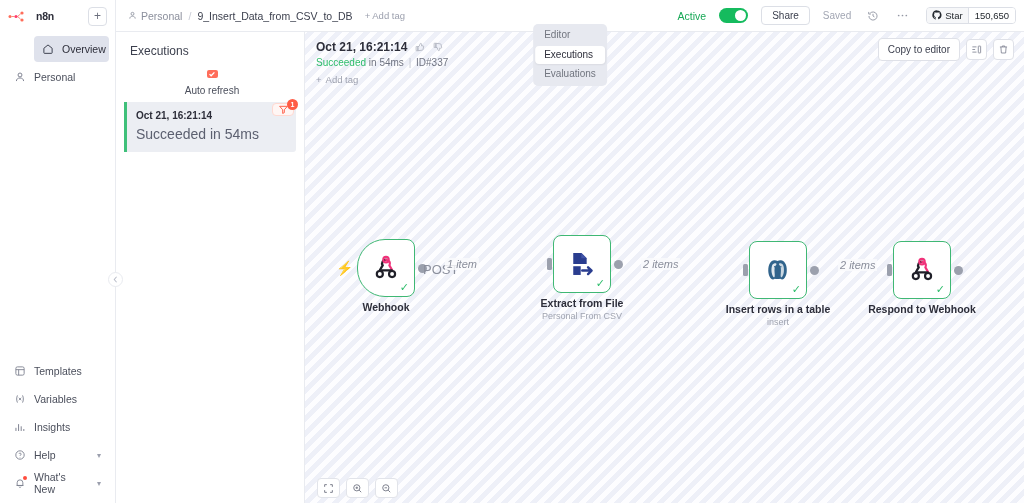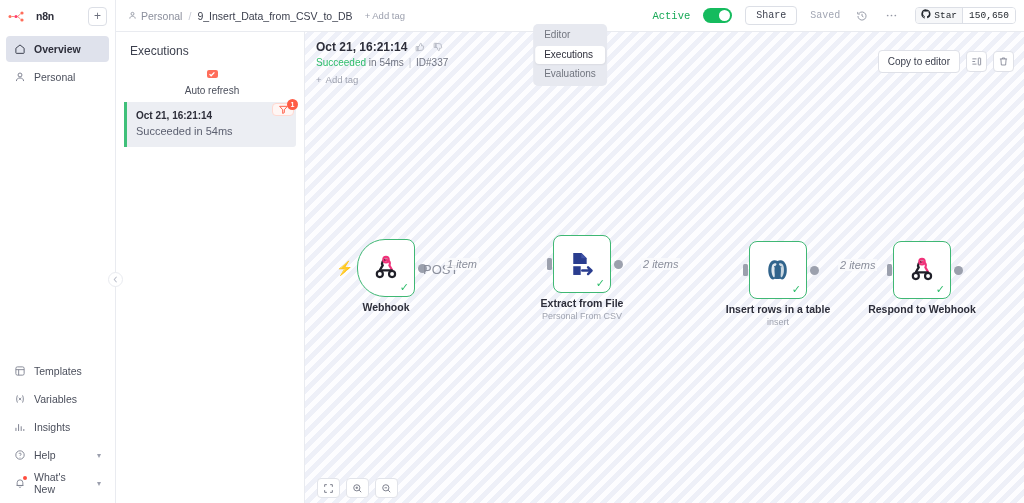--- a/index.html
+++ b/index.html
@@ -69,7 +69,7 @@
   .crumb-sep { color: #c7cad4; font-size: 10.5px; margin: 0 6px; }
   .crumb-title { font-size: 10.5px; color: #3b3f4d; font-weight: 400; cursor: pointer;}
   .addtag-top { font-size: 9.5px; color: #9b9fad; margin-left: 12px; cursor: pointer; }
-  .top-right { margin-left: auto; display: flex; align-items: center; gap: 13px; font-family: Liberation Mono, monospace; }
+  .top-right { margin-left: auto; display: flex; align-items: center; gap: 13px; }
   .active-label { font-size: 10.5px; color: #18a957; }
   .toggle {
     width: 29px; height: 15px; border-radius: 9px; background: #15bb5e;

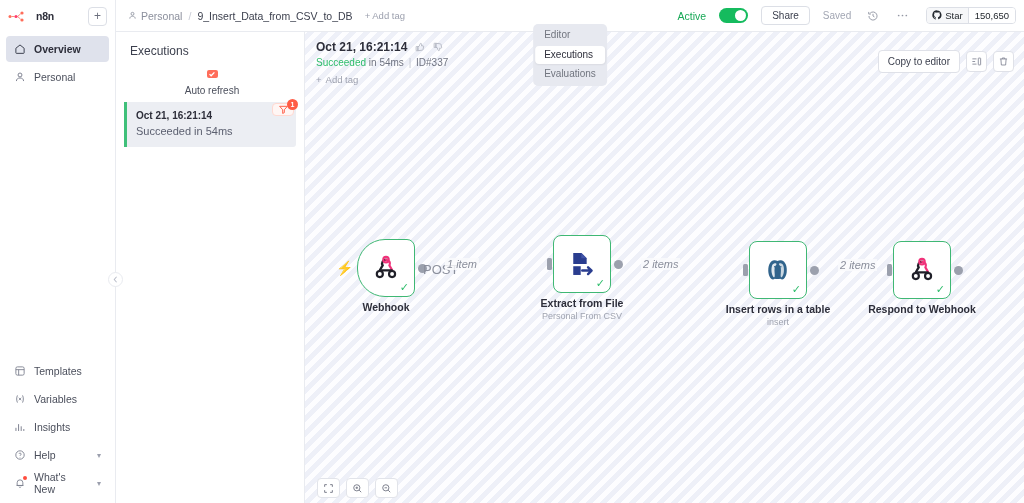--- a/index.html
+++ b/index.html
@@ -35,7 +35,7 @@
     height: 26px; padding: 0 8px; border-radius: 4px;
     font-size: 10.5px; color: #4b4f5c; cursor: pointer;
   }
-  .nav-item.active { background: #dfe2ec; color: #2d2e3a; font-weight: 700; }
+  .nav-item.active { background: #dfe2ec; color: #2d2e3a; font-weight: 400; margin-left: 28px; }
   .nav-item .ico { width: 12px; height: 12px; display: flex; align-items: center; justify-content: center; color: #7d8190; flex: 0 0 12px; }
   .nav-item.active .ico { color: #3b3f4d; }
   .nav-bottom {

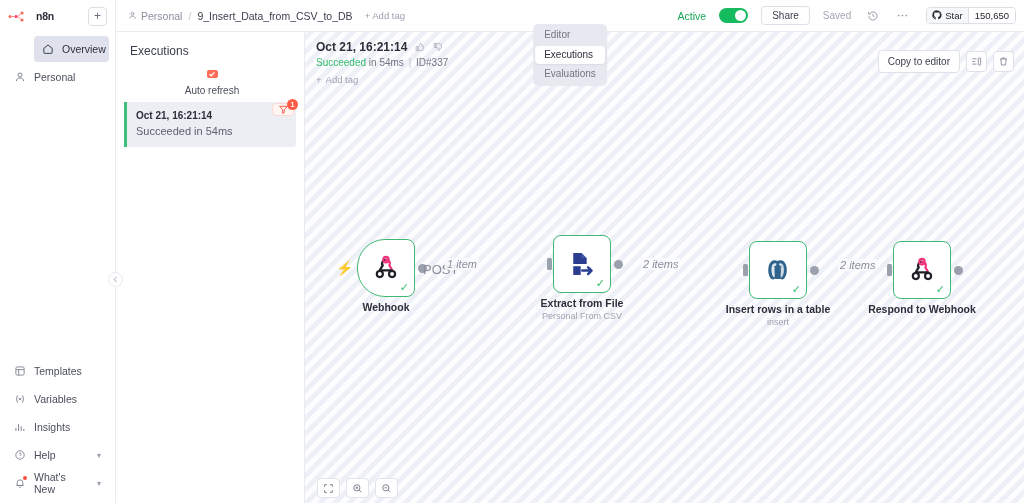--- a/index.html
+++ b/index.html
@@ -174,7 +174,7 @@
     font-size: 9.5px; color: #9b9fad; cursor: pointer;
   }
   .canvas-topright {
-    position: absolute; right: 10px; top: 18px; z-index: 12;
+    position: absolute; right: 10px; top: 6px; z-index: 12;
     display: flex; align-items: center; gap: 6px;
   }
   .ctr-btn {

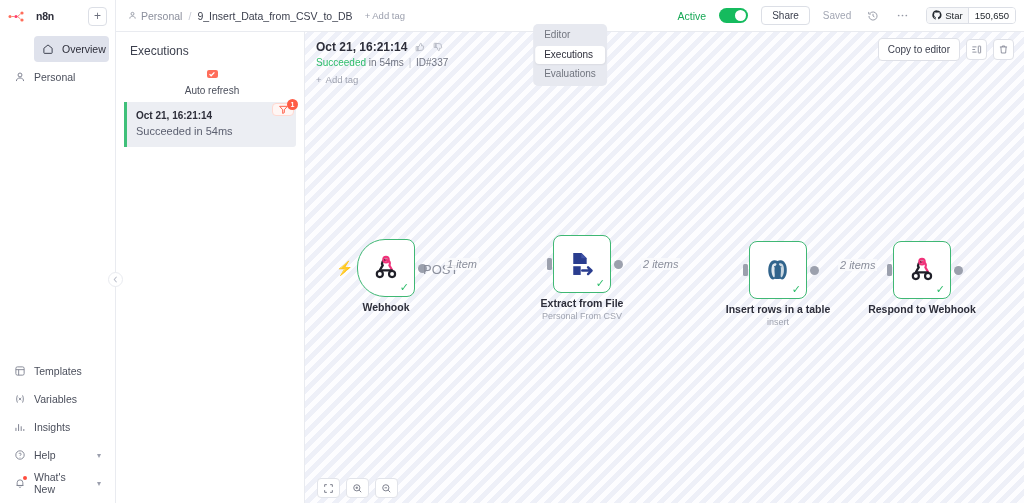--- a/index.html
+++ b/index.html
@@ -150,7 +150,7 @@
     padding: 7px 10px 8px 9px; cursor: pointer;
   }
   .exec-card .d1 { font-size: 10px; font-weight: 700; color: #2d2e3a; line-height: 1.45; }
-  .exec-card .d2 { font-size: 11px; color: #5c6070; line-height: 1.45; }
+  .exec-card .d2 { font-size: 14px; color: #5c6070; line-height: 1.45; }
 
   
   #canvas {

